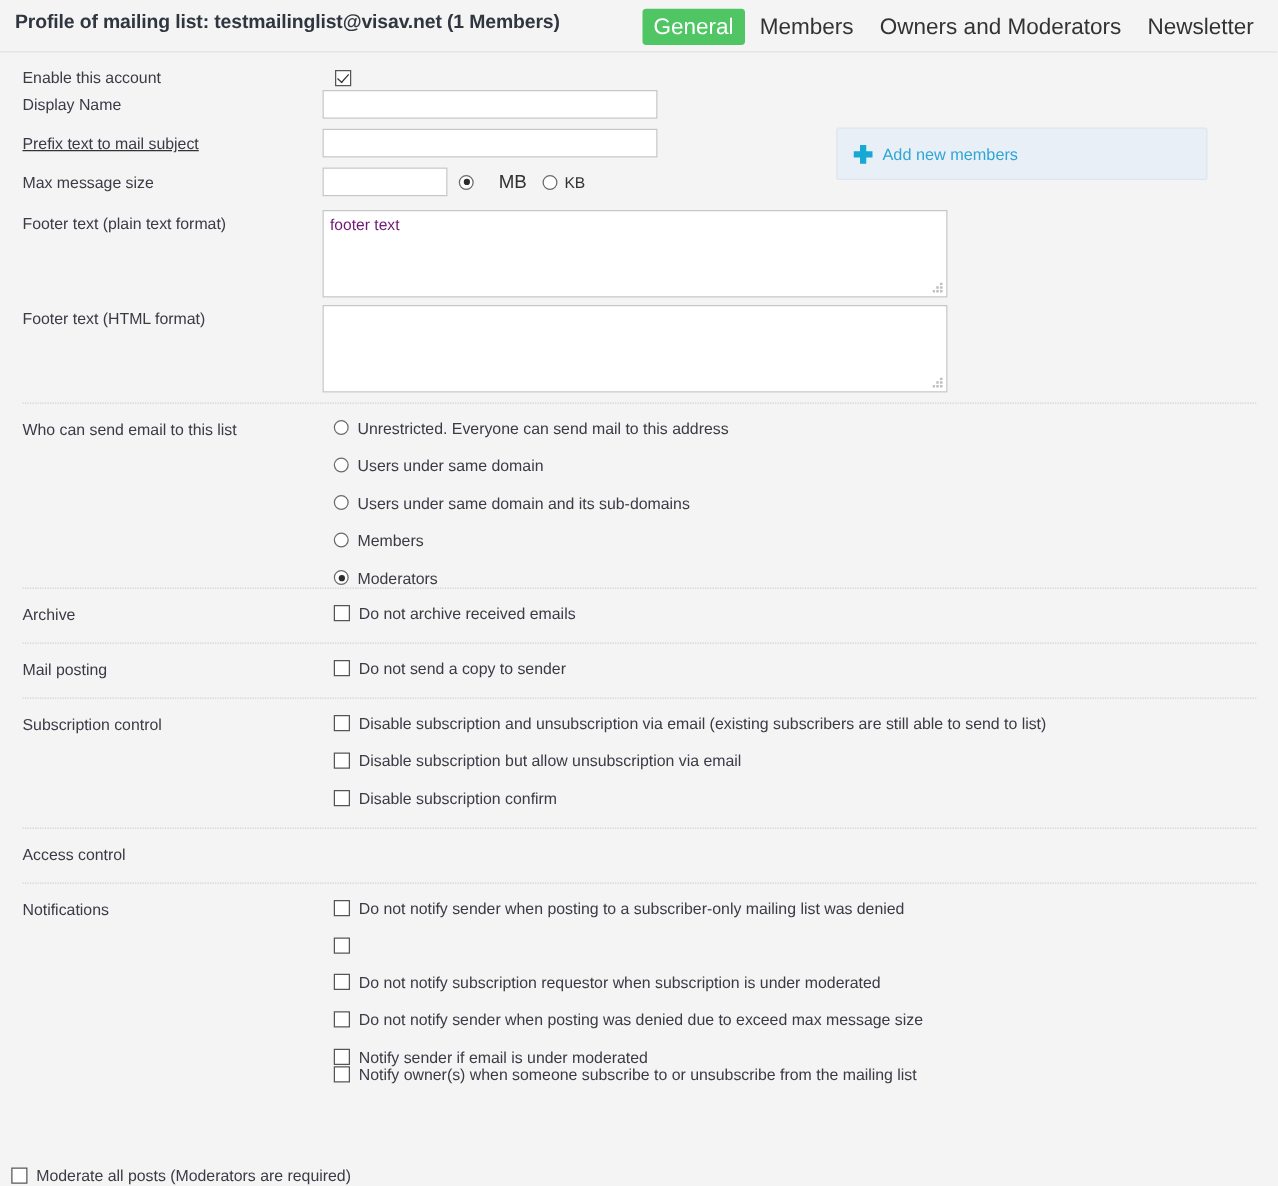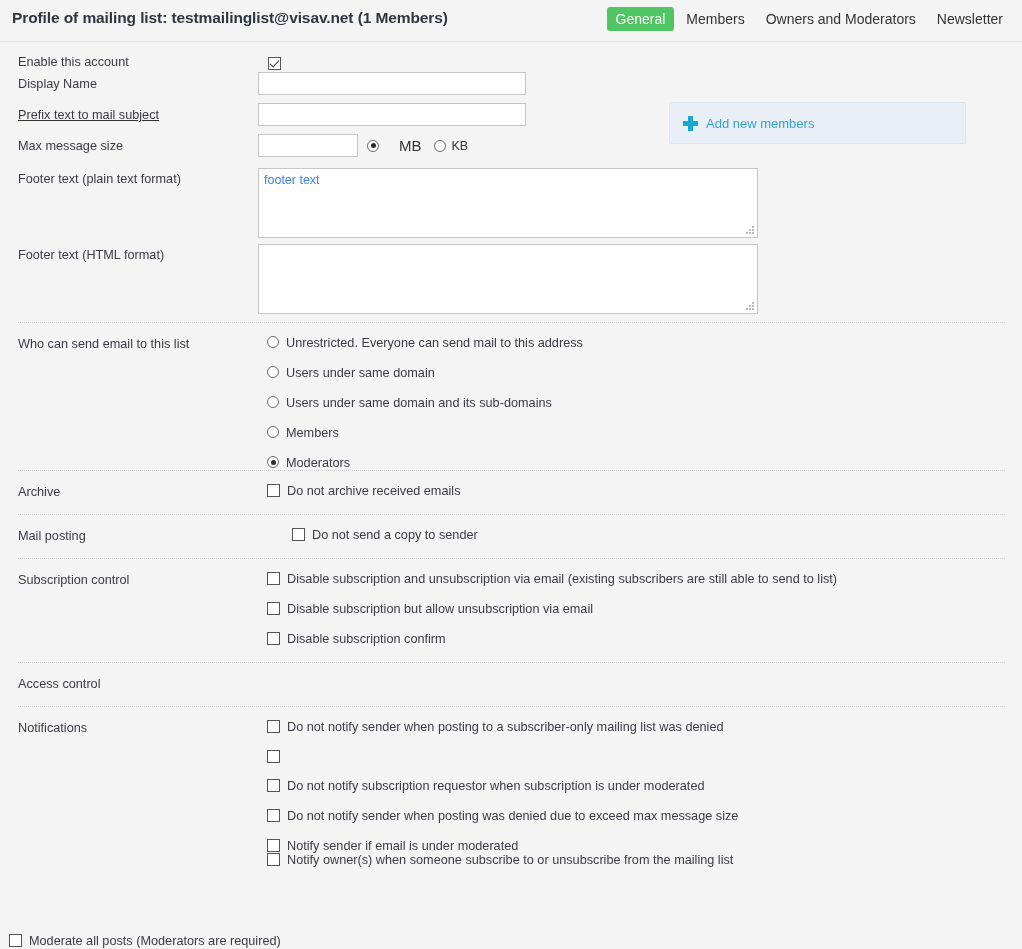--- a/index.html
+++ b/index.html
@@ -35,7 +35,7 @@
     align-items: center;
   }
   .tab {
-    font-size: 14px;
+    font-size: 18px;
     color: #333;
     padding: 4px 9px;
     border-radius: 3px;

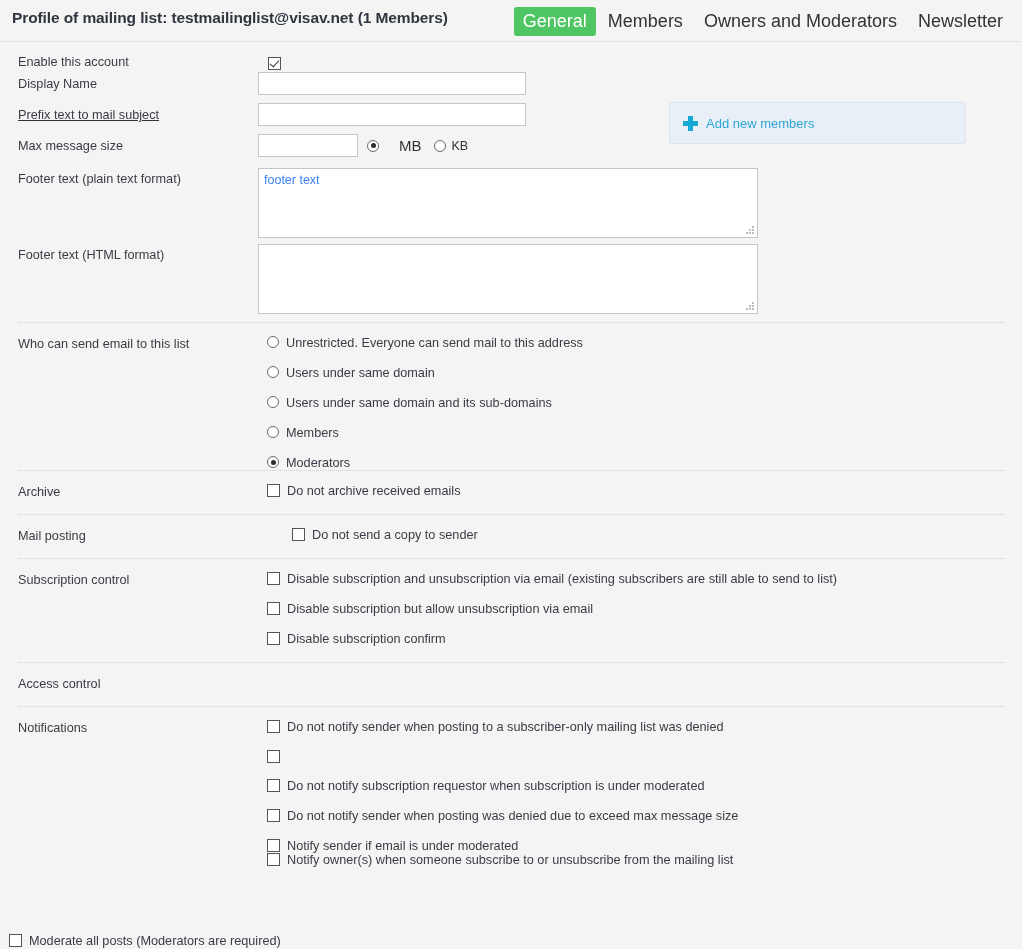--- a/index.html
+++ b/index.html
@@ -135,7 +135,7 @@
     font-size: 12.5px;
     font-family: "Liberation Sans", sans-serif;
     padding: 4px 5px;
-    color: #3b82f6;
+    color: #701a75;
     outline: none;
     resize: none;
     display: block;

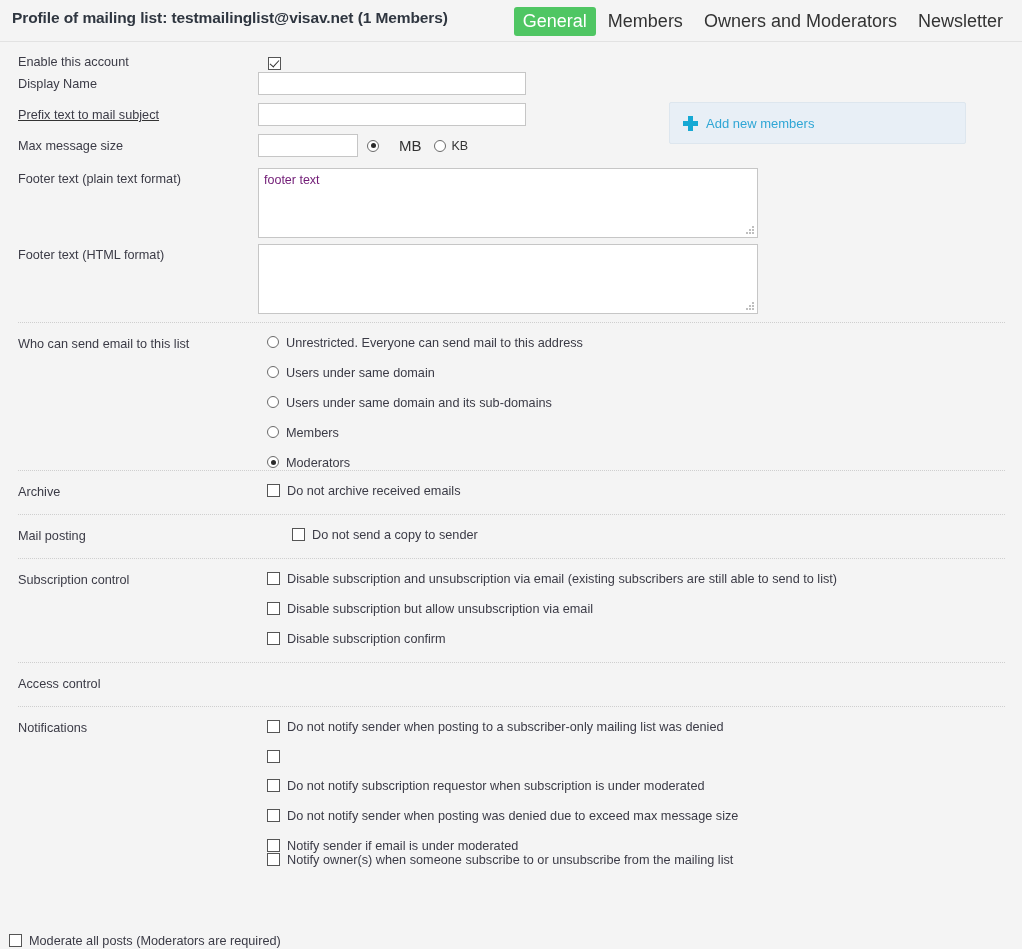--- a/index.html
+++ b/index.html
@@ -317,7 +317,7 @@
     </div>
   </div>
 
-  <div class="row sep" style="height:44px; padding-top:13px;gap:25px;">
+  <div class="row sep" style="height:44px; padding-top:13px;">
     <div class="lbl">Mail posting</div>
     <div class="fld" style="padding-left:9px;">
       <div class="optline">

